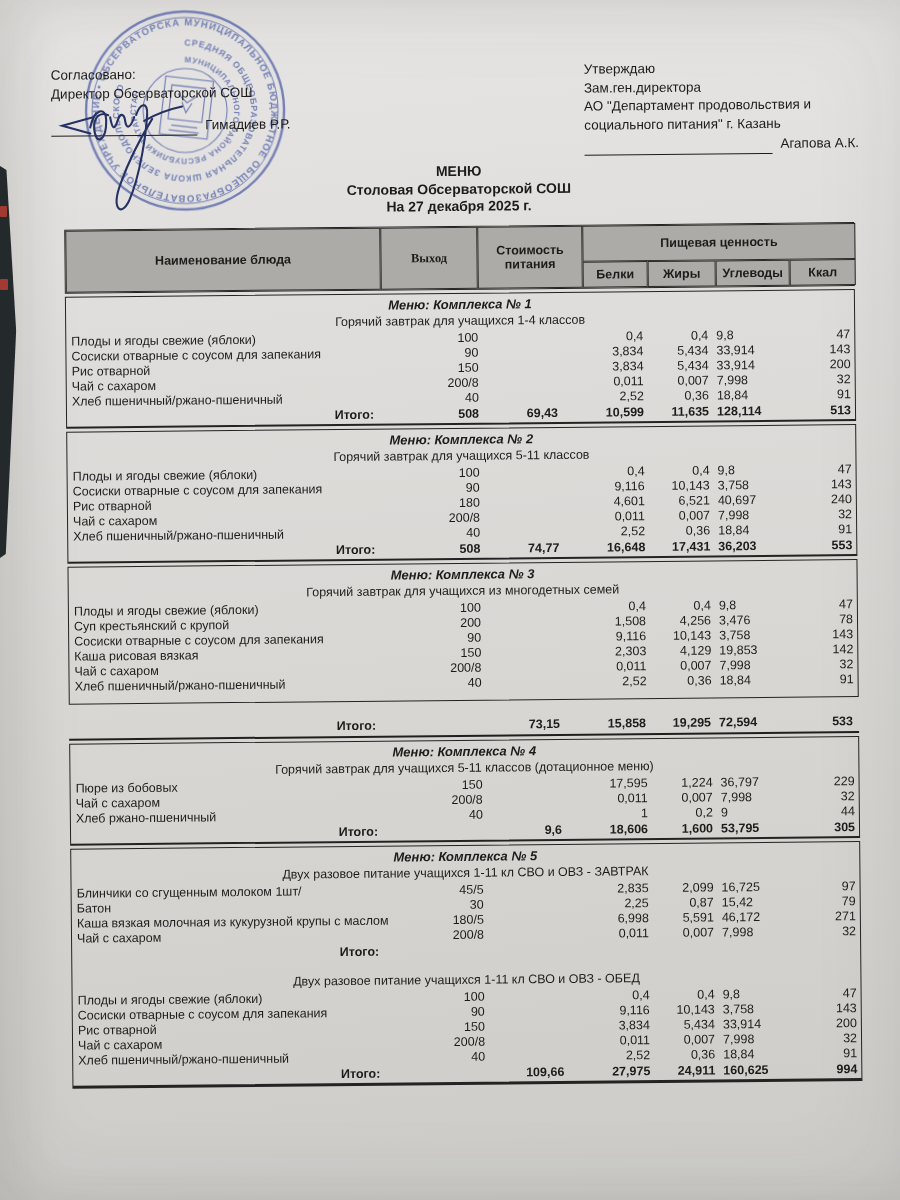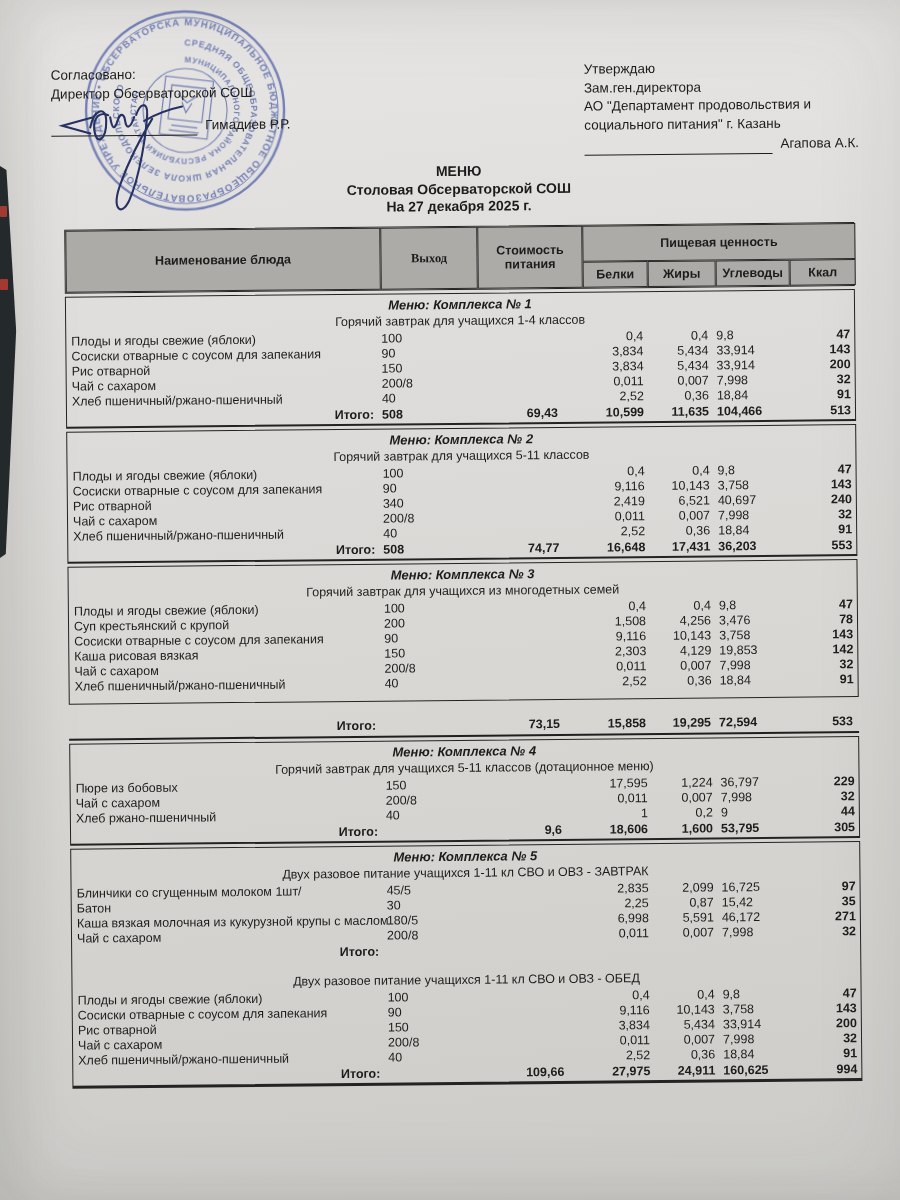--- a/index.html
+++ b/index.html
@@ -75,7 +75,7 @@
   }
   .c{overflow:visible;}
   .c-dish{padding-left:5px;text-align:left;}
-  .c-out{text-align:left;}
+  .c-out{text-align:right;}
   .c-cost{text-align:right;padding-right:26px;box-sizing:border-box;}
   .c-prot{text-align:right;padding-right:5px;box-sizing:border-box;}
   .c-fat{text-align:right;padding-right:8px;box-sizing:border-box;}

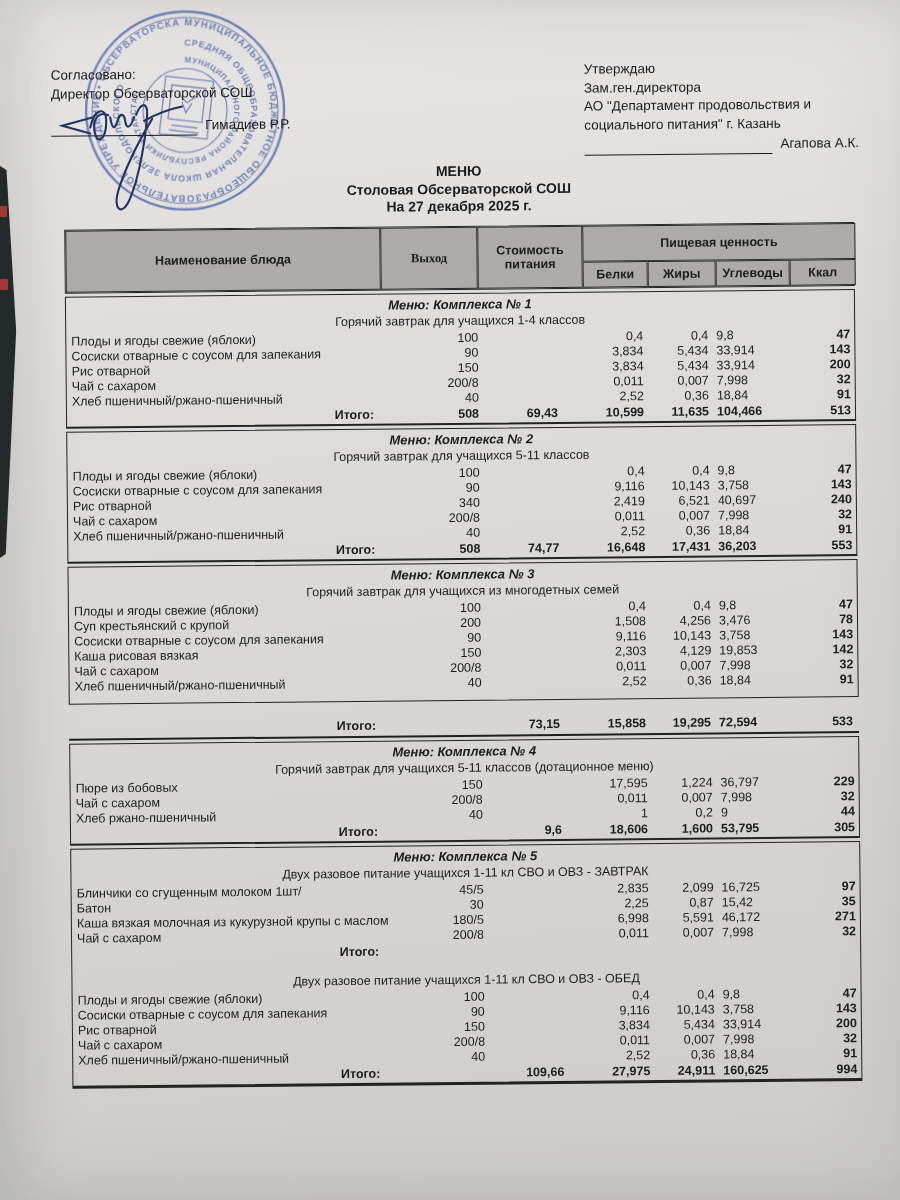--- a/index.html
+++ b/index.html
@@ -80,7 +80,7 @@
   .c-prot{text-align:right;padding-right:5px;box-sizing:border-box;}
   .c-fat{text-align:right;padding-right:8px;box-sizing:border-box;}
   .c-carb{text-align:left;padding-right:9px;box-sizing:border-box;}
-  .c-kcal{text-align:right;padding-right:6px;box-sizing:border-box;font-weight:bold;}
+  .c-kcal{text-align:right;padding-right:6px;box-sizing:border-box;}
   .row.total{height:17px;font-weight:bold;}
   .row.total .c-dish{text-align:right;padding-right:8px;padding-left:0;}
   .total-detached{

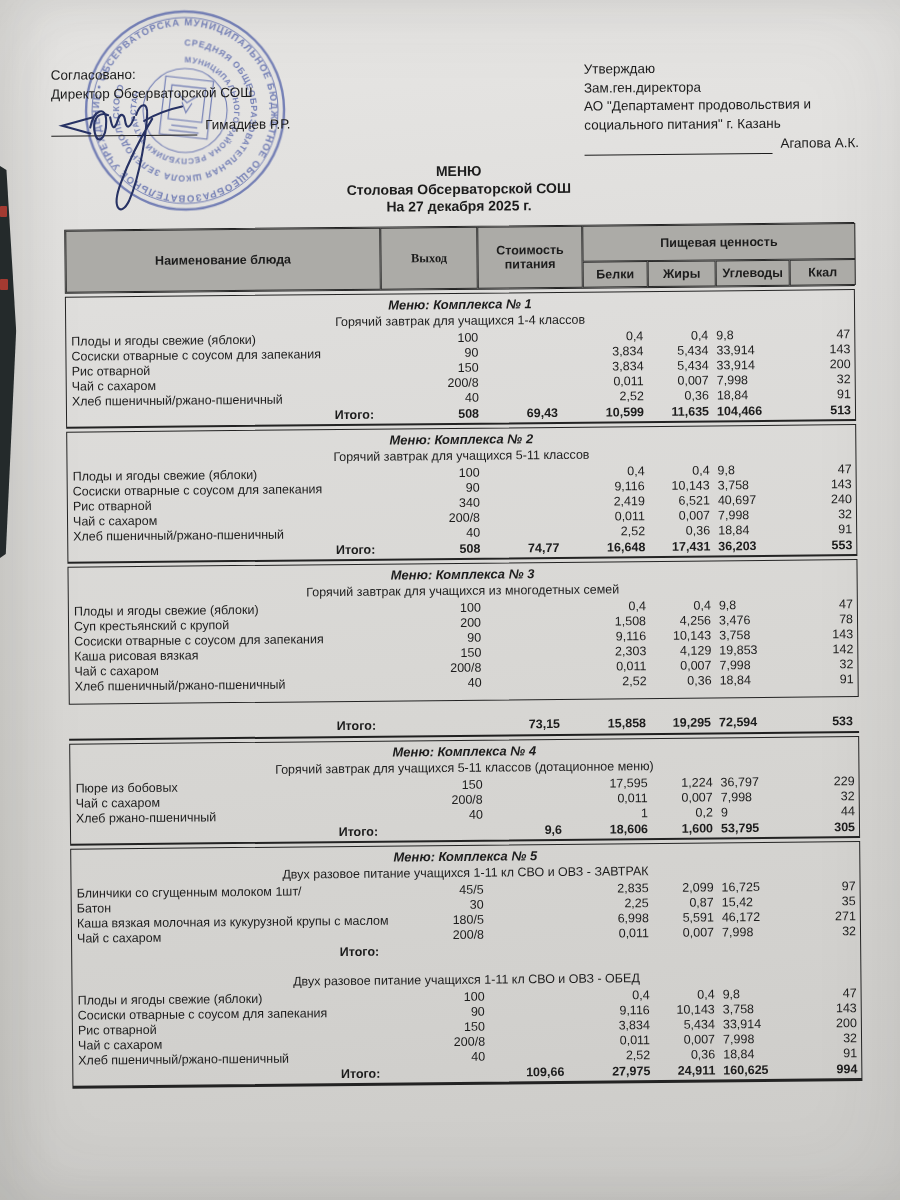--- a/index.html
+++ b/index.html
@@ -222,7 +222,7 @@
               <div class="c c-cost">69,43</div>
               <div class="c c-prot">10,599</div>
               <div class="c c-fat">11,635</div>
-              <div class="c c-carb">104,466</div>
+              <div class="c c-carb">128,114</div>
               <div class="c c-kcal">513</div>
             </div>
           </div>

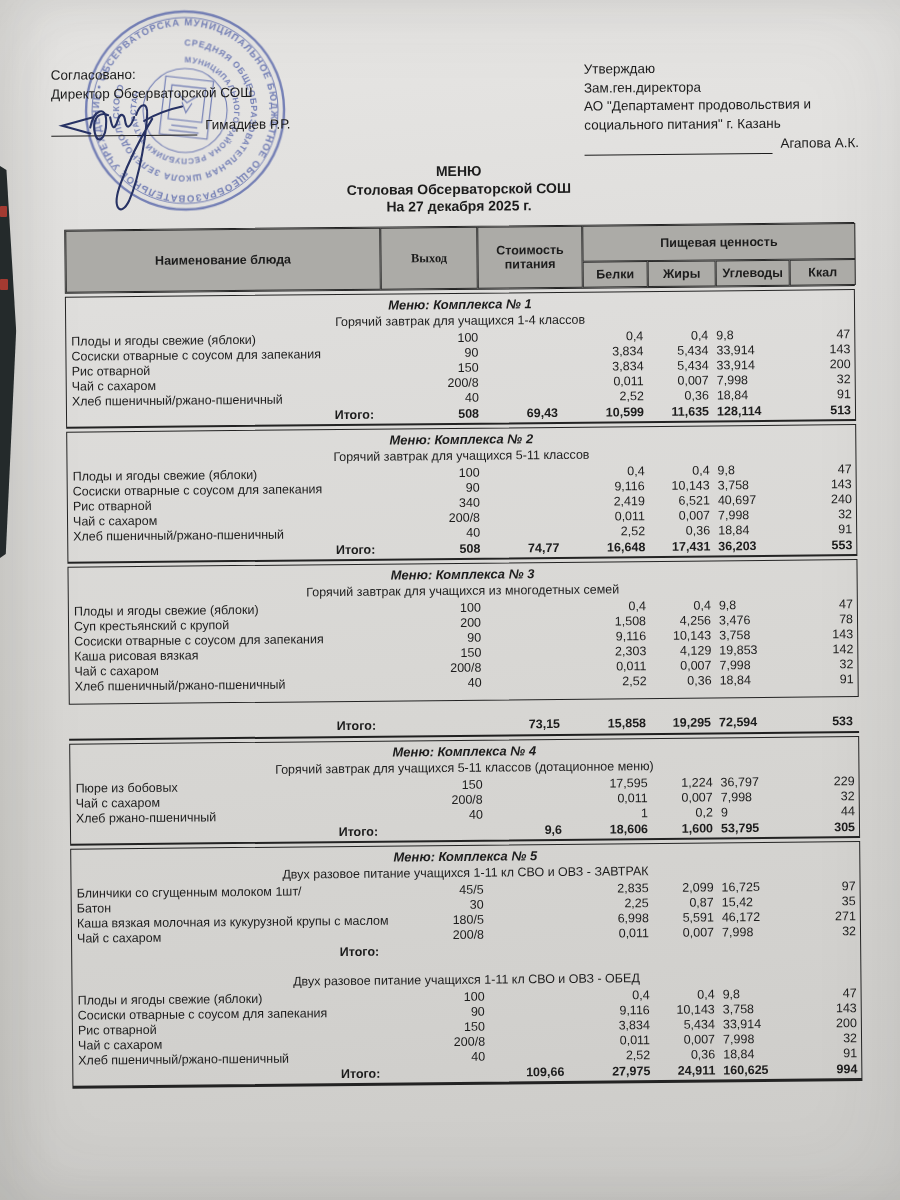--- a/index.html
+++ b/index.html
@@ -252,7 +252,7 @@
             </div>
             <div class="row">
               <div class="c c-dish">Рис отварной</div>
-              <div class="c c-out">340</div>
+              <div class="c c-out">180</div>
               <div class="c c-cost"></div>
               <div class="c c-prot">2,419</div>
               <div class="c c-fat">6,521</div>

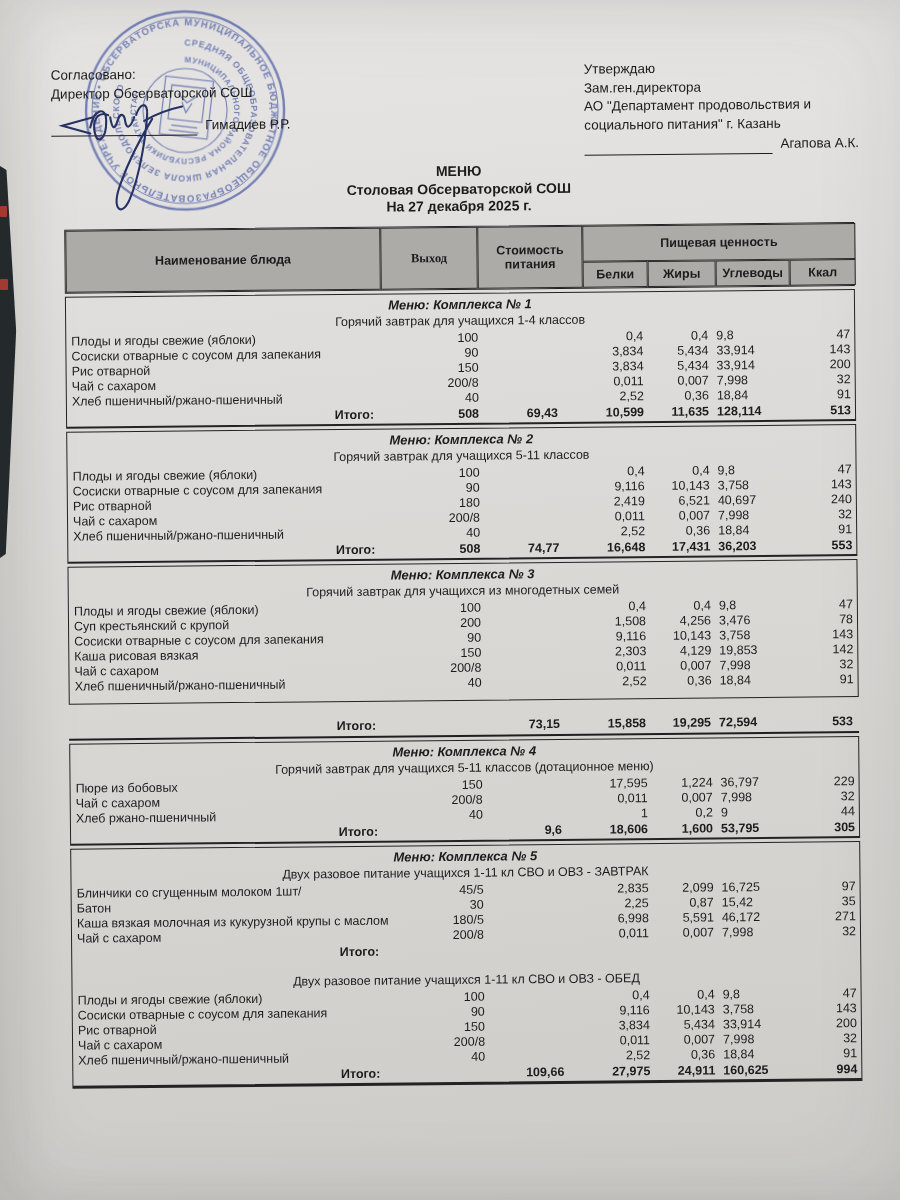--- a/index.html
+++ b/index.html
@@ -254,7 +254,7 @@
               <div class="c c-dish">Рис отварной</div>
               <div class="c c-out">180</div>
               <div class="c c-cost"></div>
-              <div class="c c-prot">2,419</div>
+              <div class="c c-prot">4,601</div>
               <div class="c c-fat">6,521</div>
               <div class="c c-carb">40,697</div>
               <div class="c c-kcal">240</div>

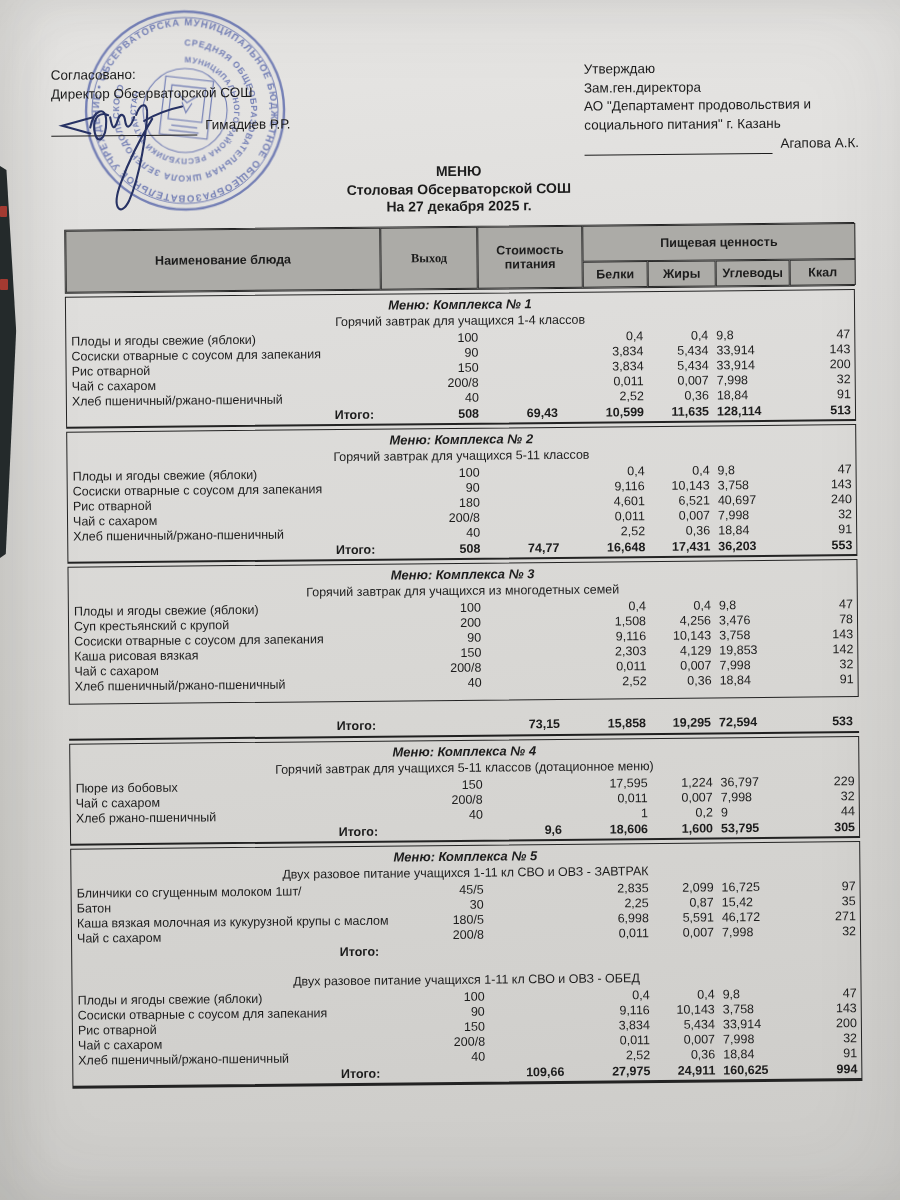--- a/index.html
+++ b/index.html
@@ -431,7 +431,7 @@
               <div class="c c-prot">2,25</div>
               <div class="c c-fat">0,87</div>
               <div class="c c-carb">15,42</div>
-              <div class="c c-kcal">35</div>
+              <div class="c c-kcal">79</div>
             </div>
             <div class="row">
               <div class="c c-dish">Каша вязкая молочная из кукурузной крупы с маслом</div>

